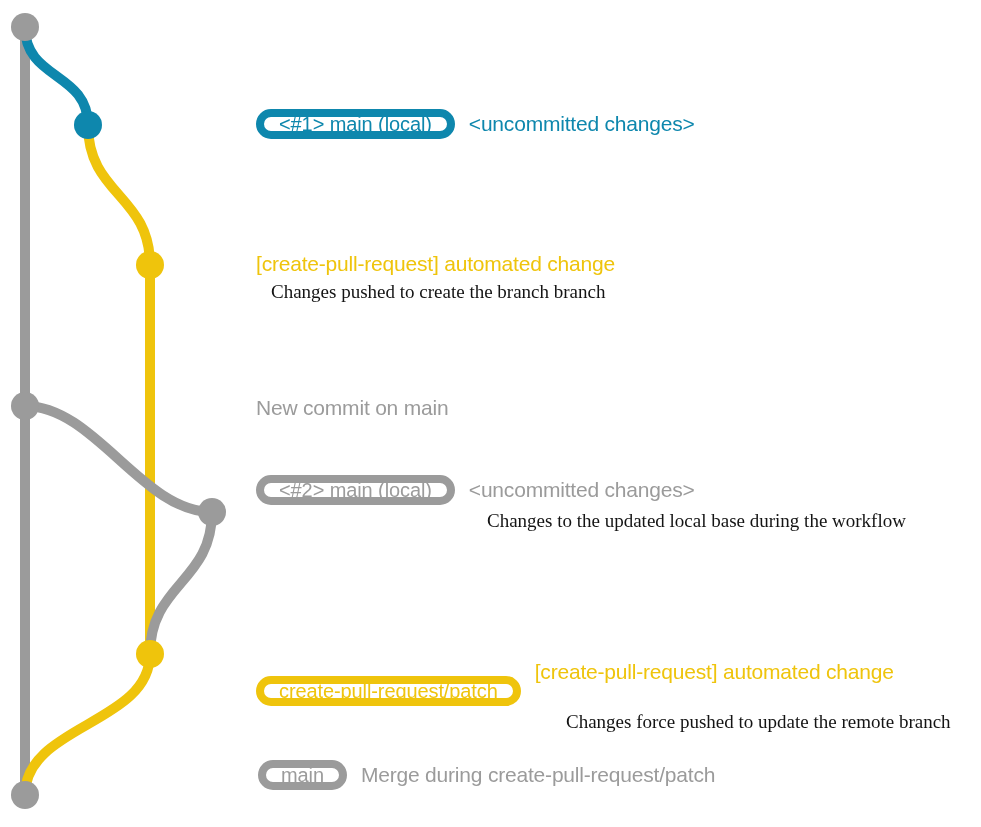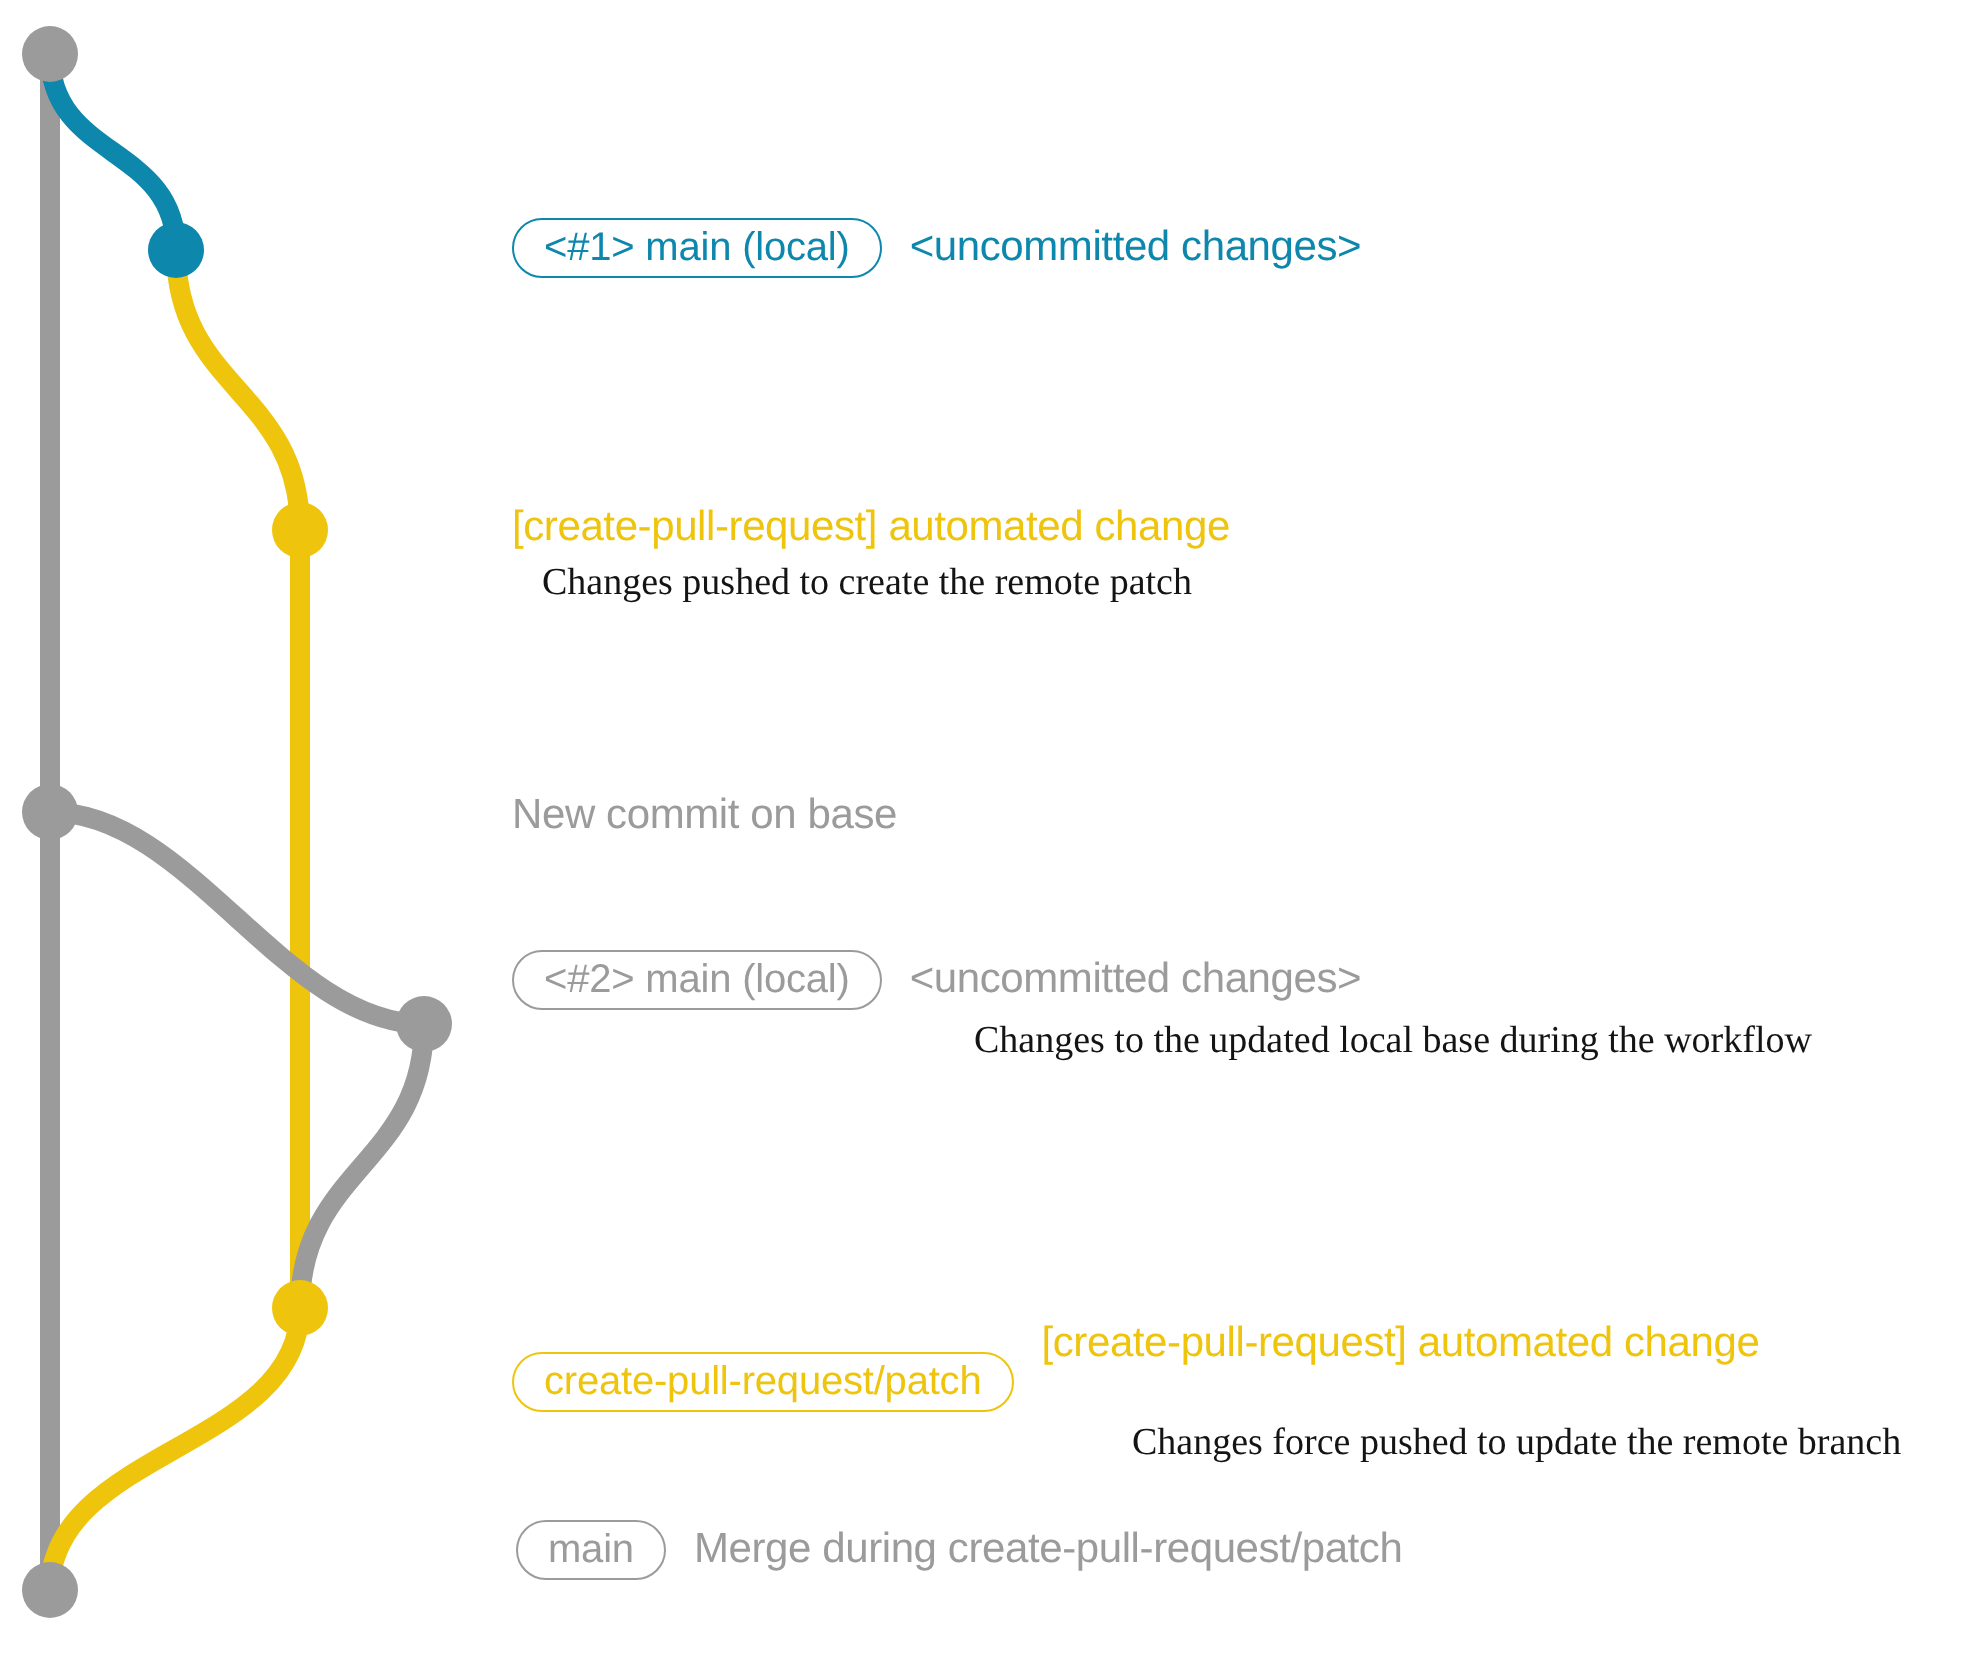--- a/index.html
+++ b/index.html
@@ -50,7 +50,7 @@
     display: inline-flex;
     align-items: center;
     justify-content: center;
-    border: 1px solid #0f766e;
+    border: 8px solid #0f766e;
     border-radius: 17px;
     height: 30px;
     padding: 0 15px;

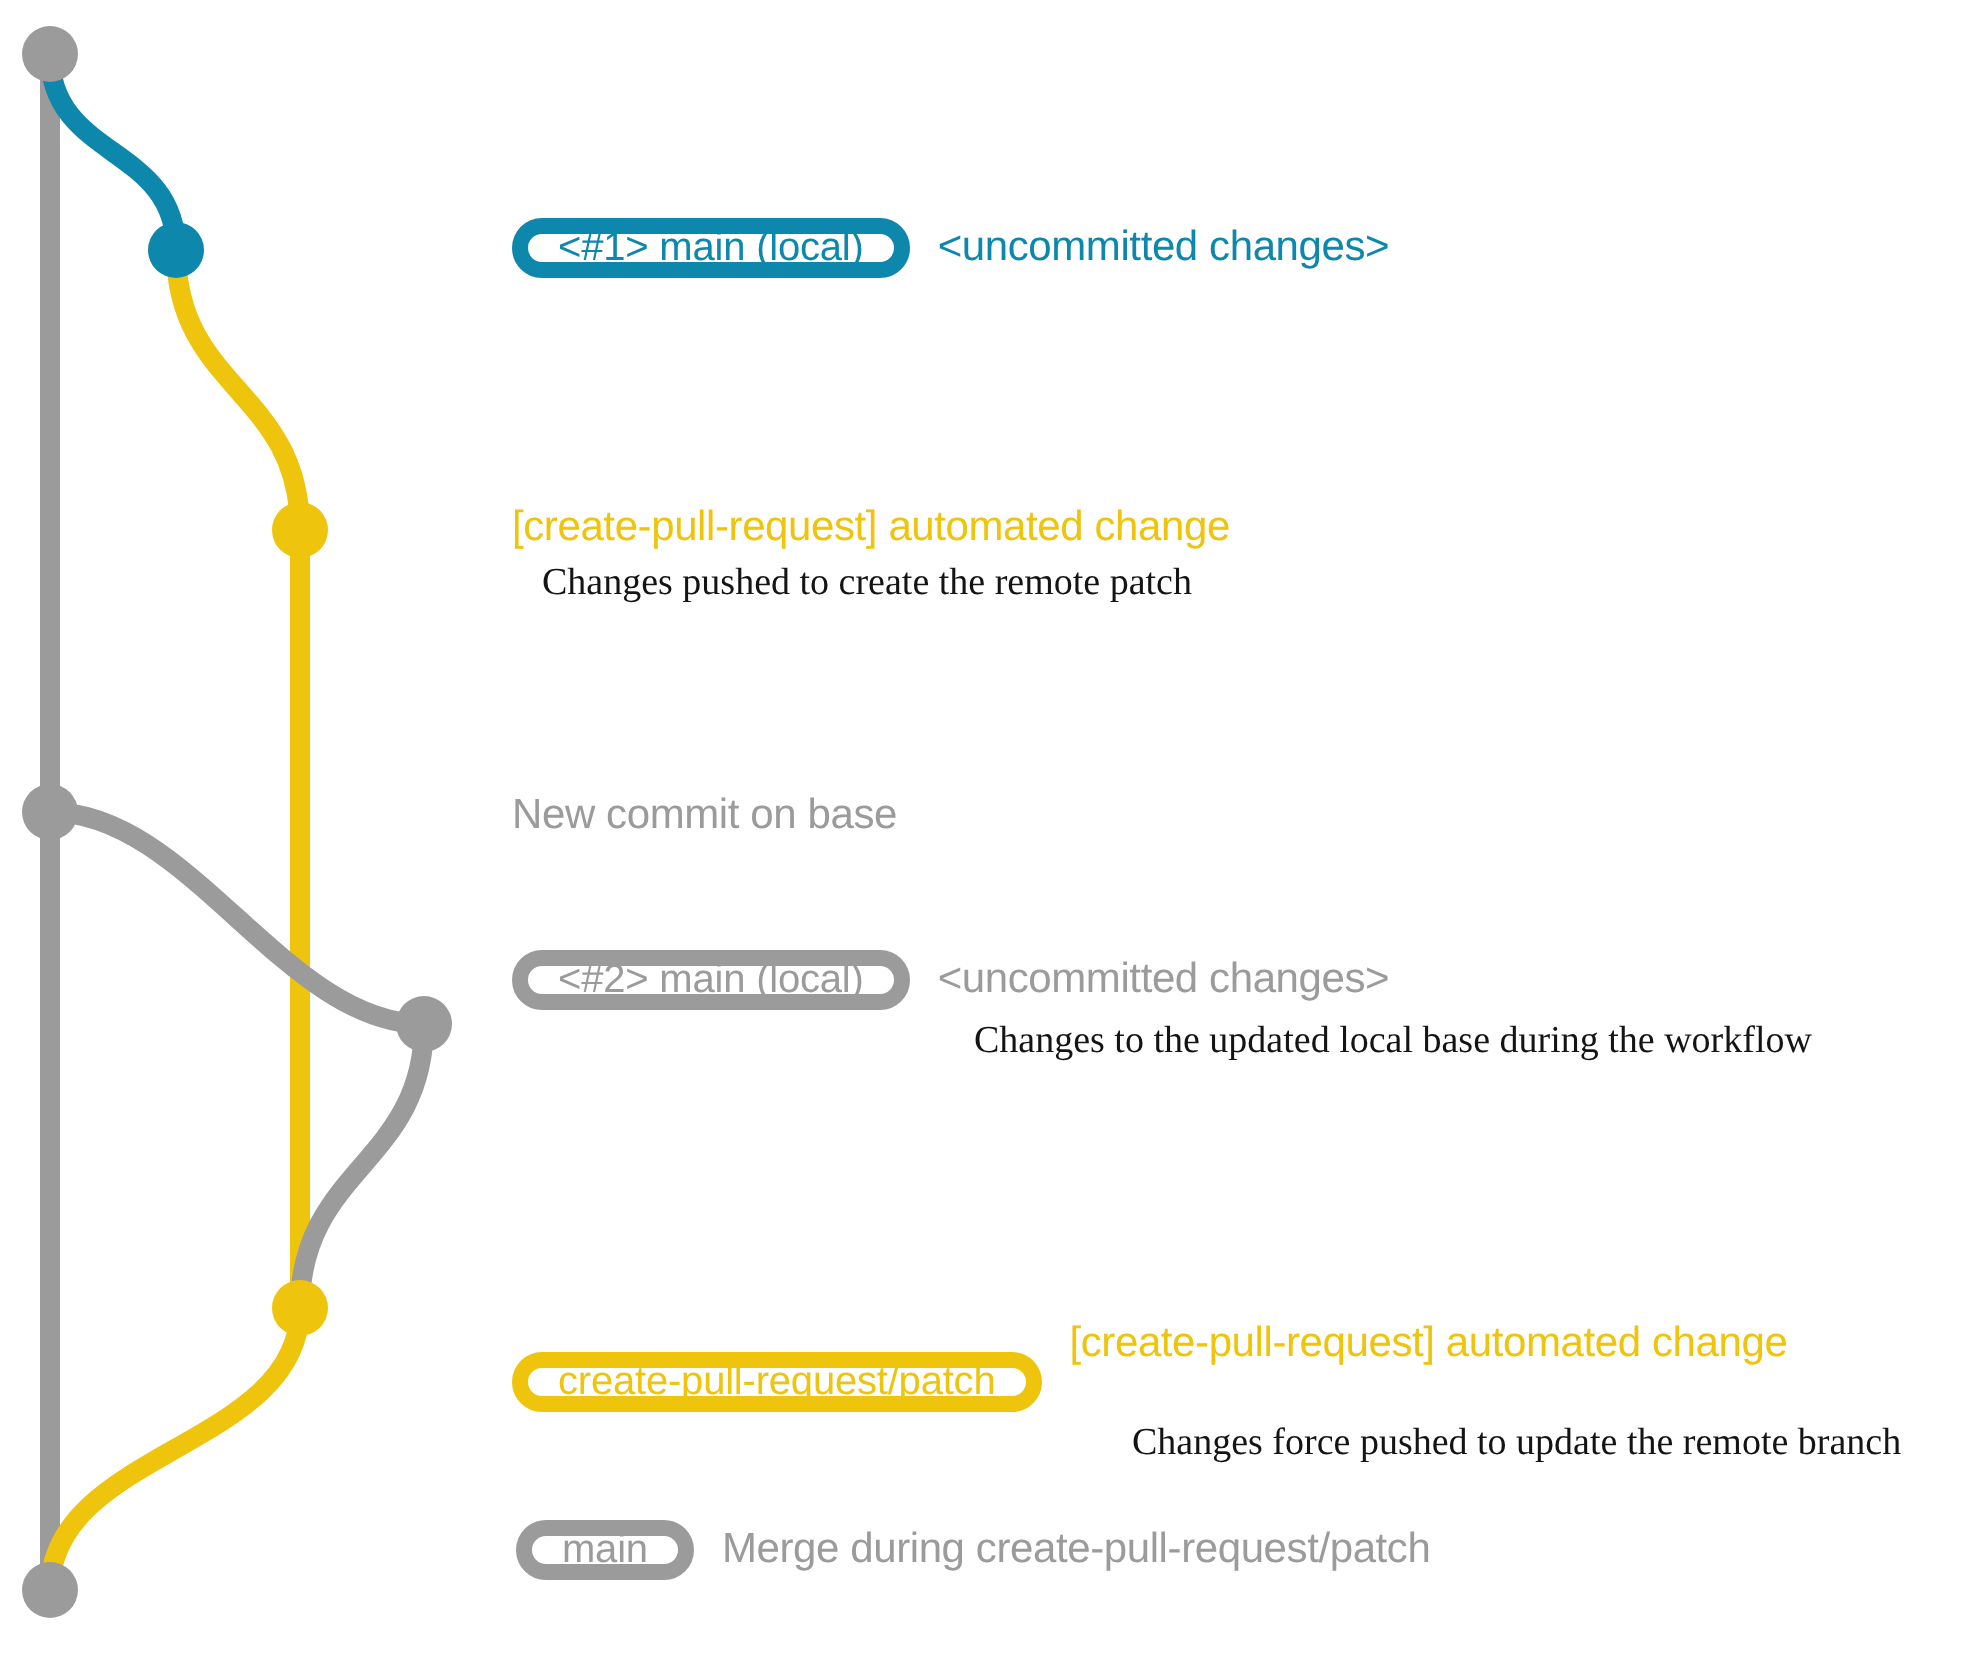--- a/index.html
+++ b/index.html
@@ -127,7 +127,7 @@
     <div class="row-main">
       <span class="subject yellow">[create-pull-request] automated change</span>
     </div>
-    <div class="desc" style="margin-left:15px;">Changes pushed to create the remote patch</div>
+    <div class="desc" style="margin-left:15px;">Changes pushed to create the branch branch</div>
   </div>
 
   <div class="row" style="left:256px; top:396px;">

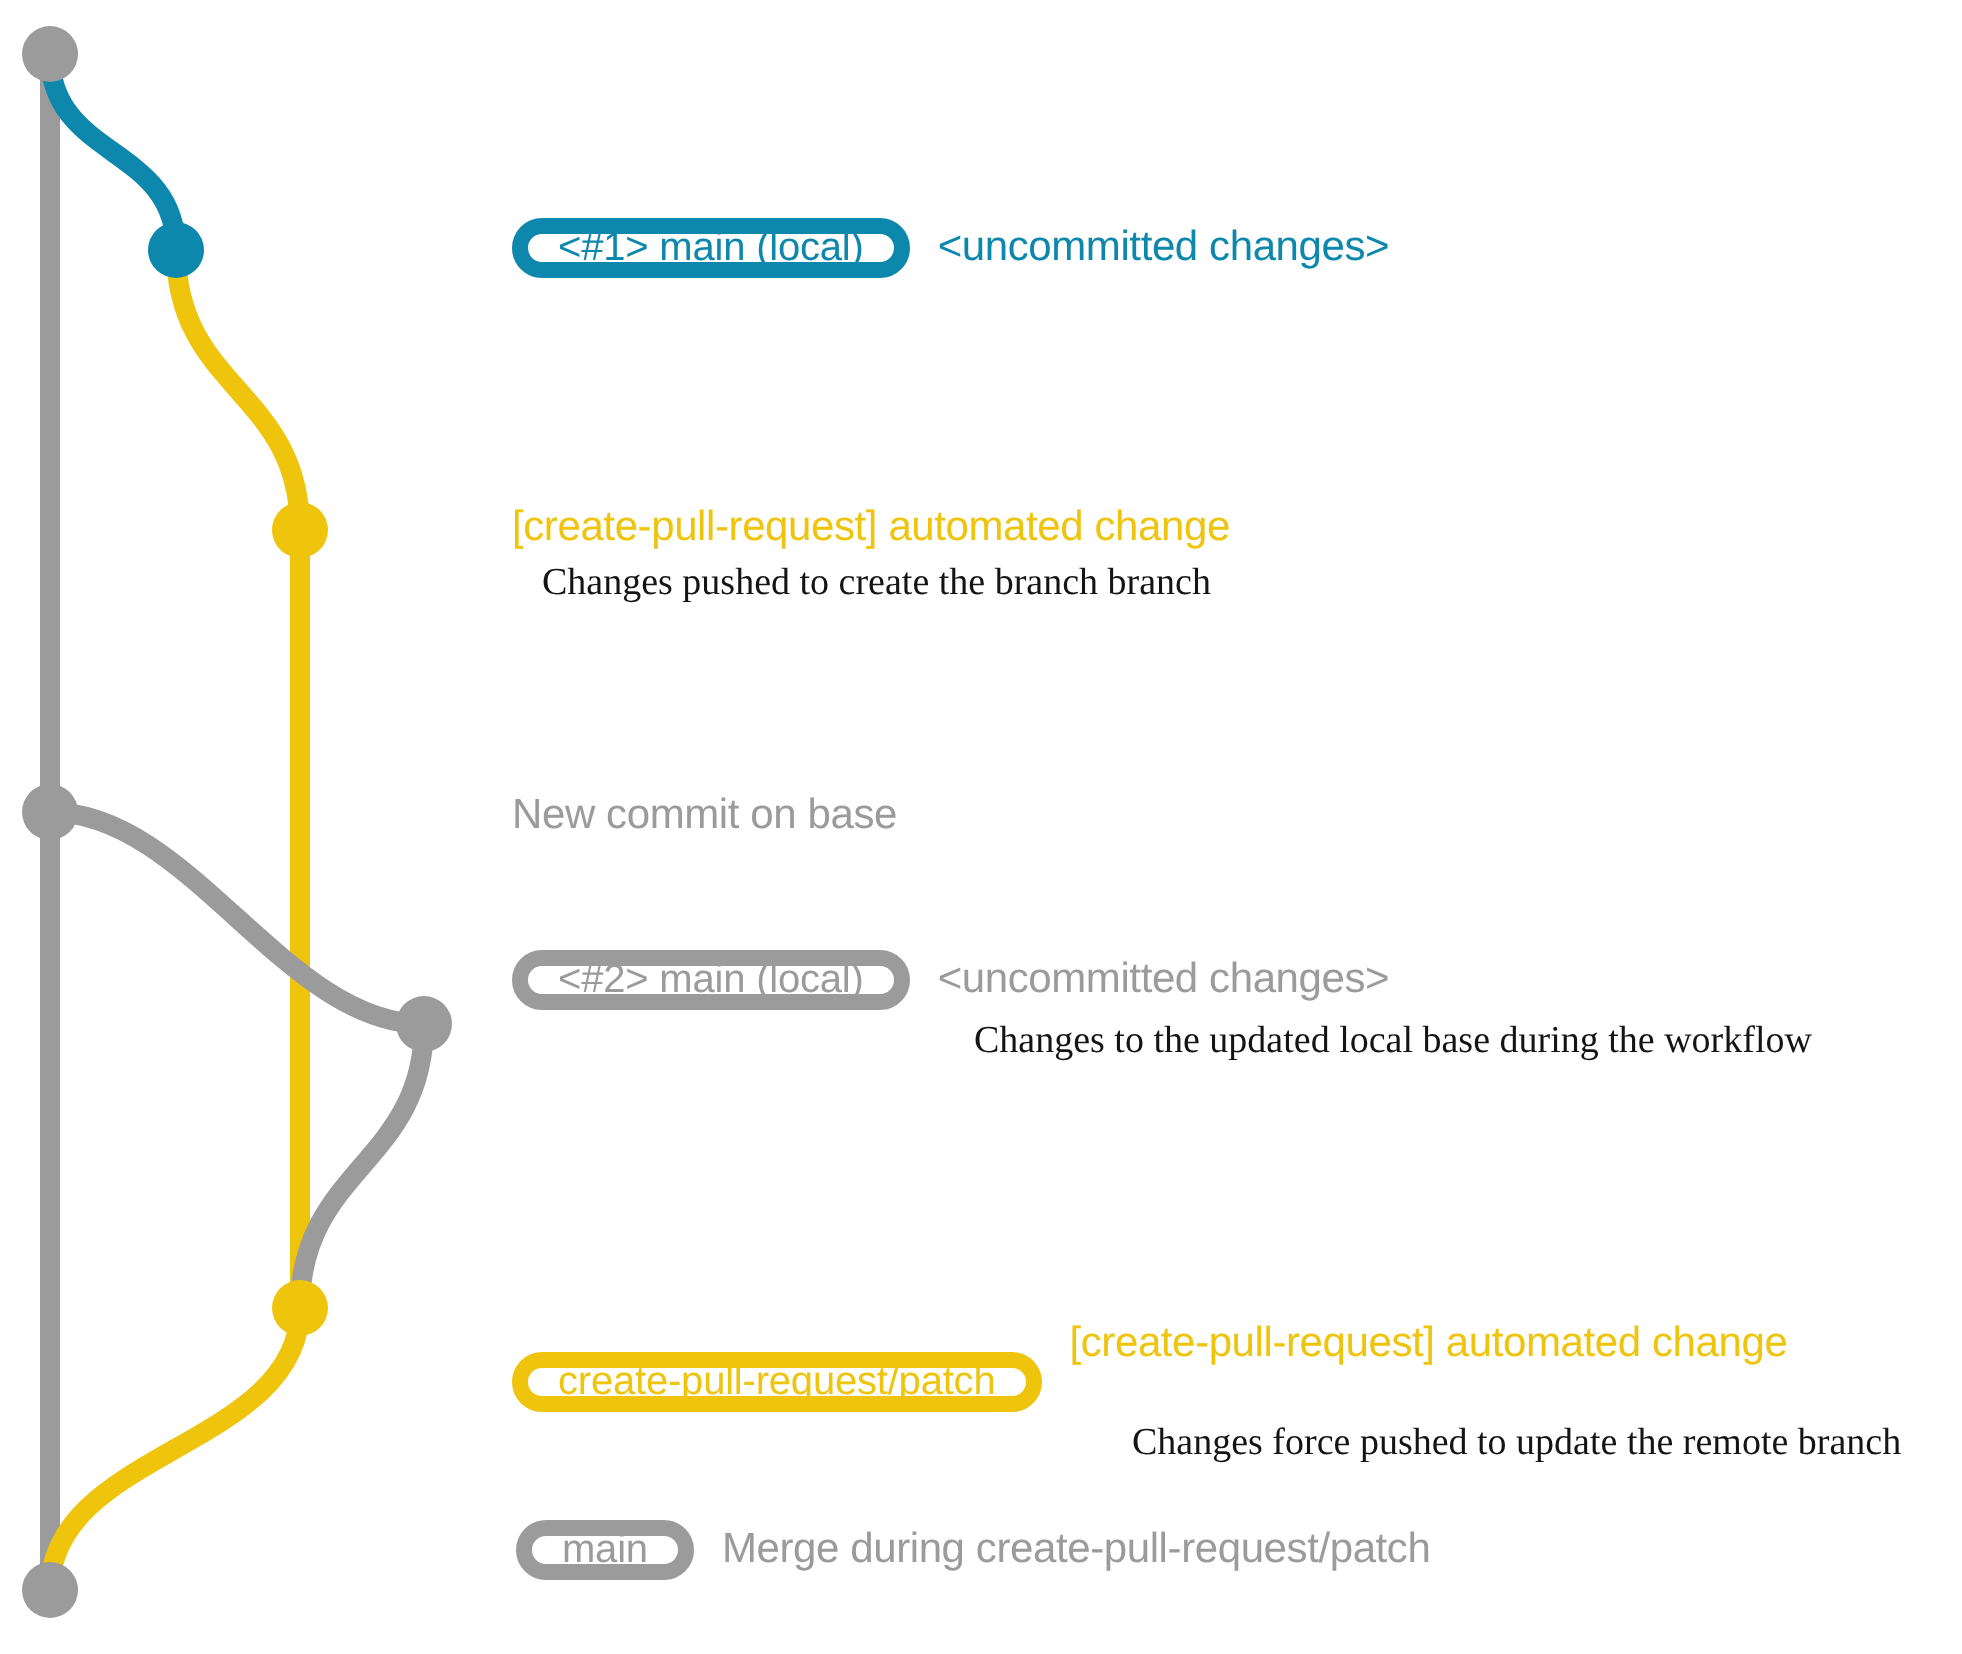--- a/index.html
+++ b/index.html
@@ -132,7 +132,7 @@
 
   <div class="row" style="left:256px; top:396px;">
     <div class="row-main">
-      <span class="subject gray lead">New commit on base</span>
+      <span class="subject gray lead">New commit on main</span>
     </div>
   </div>
 

